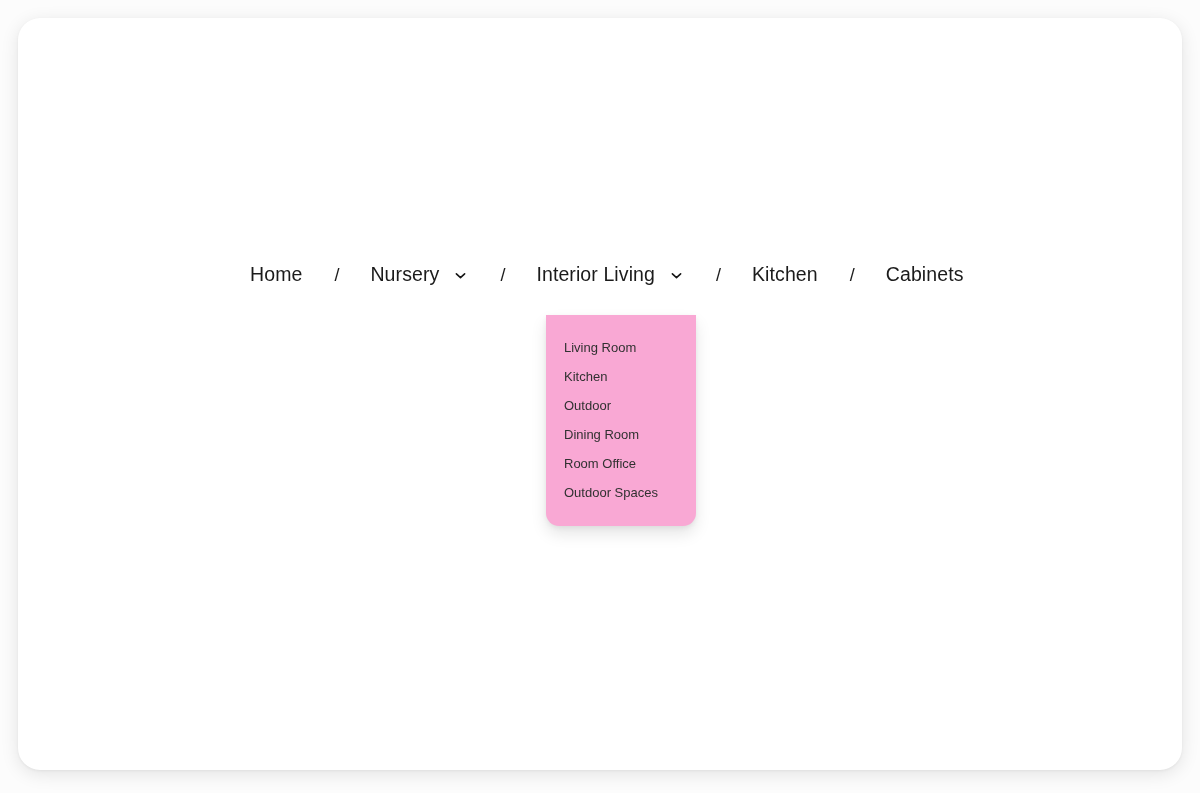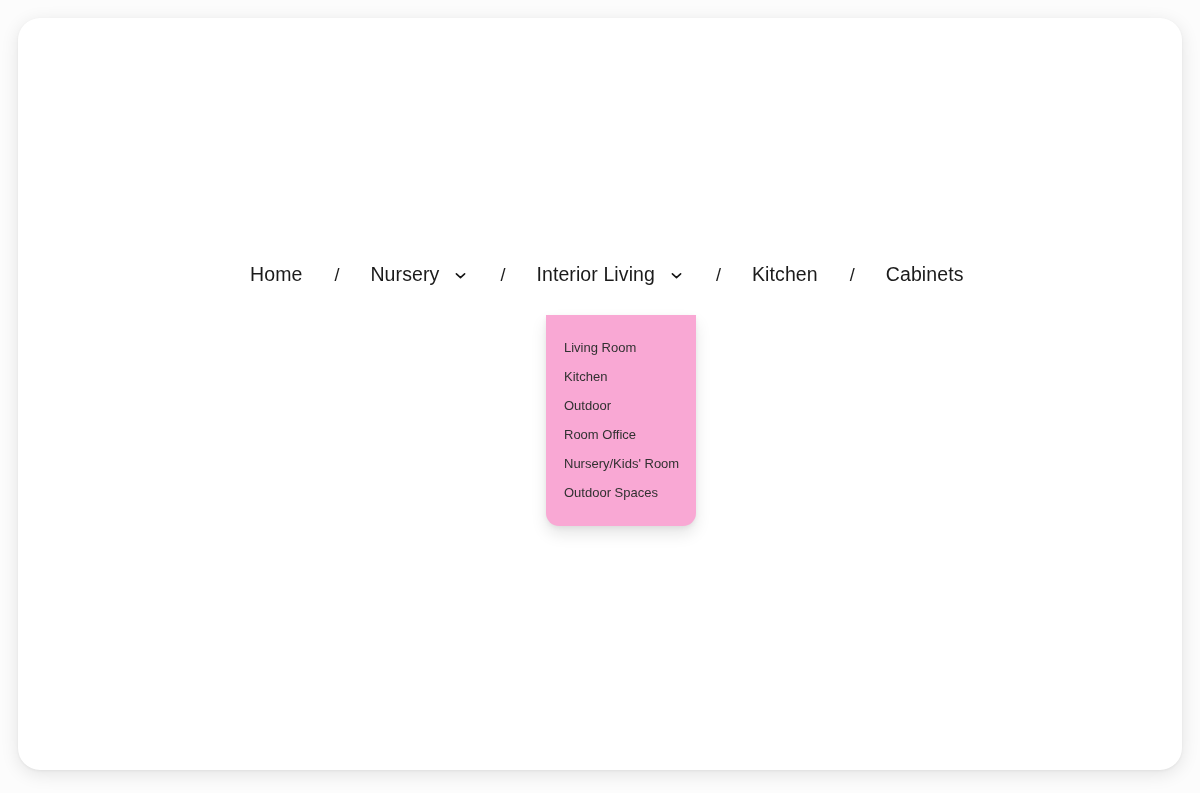--- a/index.html
+++ b/index.html
@@ -165,6 +165,9 @@
       <span>Outdoor</span>
     </div>
     <div class="dropdown-item">
+      <span>Dining Room</span>
+    </div>
+    <div class="dropdown-item">
       <span>Room Office</span>
     </div>
     <div class="dropdown-item">

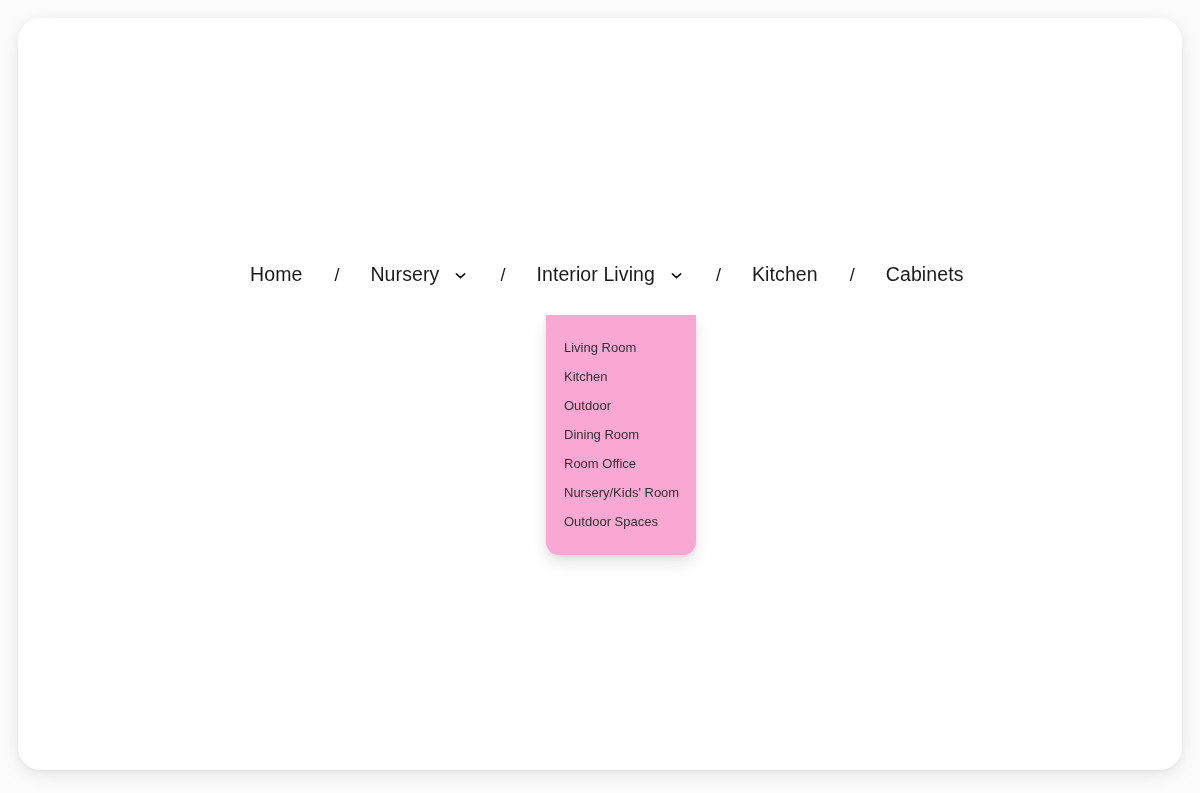--- a/index.html
+++ b/index.html
@@ -171,9 +171,6 @@
       <span>Room Office</span>
     </div>
     <div class="dropdown-item">
-      <span>Nursery/Kids' Room</span>
-    </div>
-    <div class="dropdown-item">
       <span>Outdoor Spaces</span>
     </div>
   </div>

